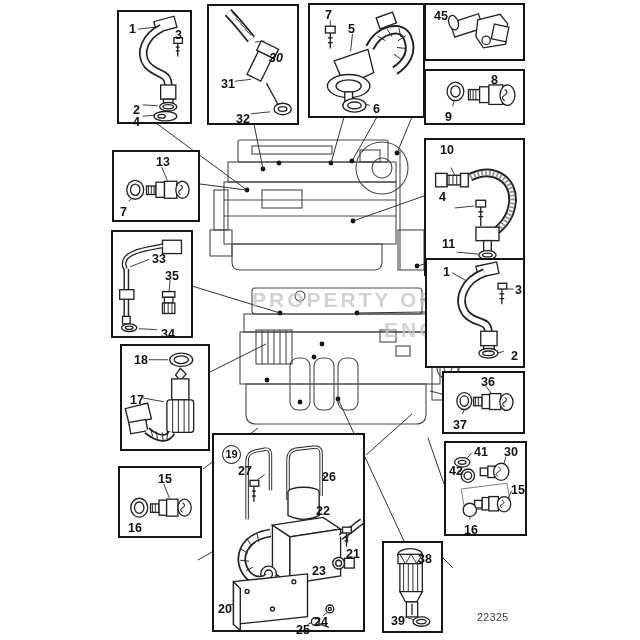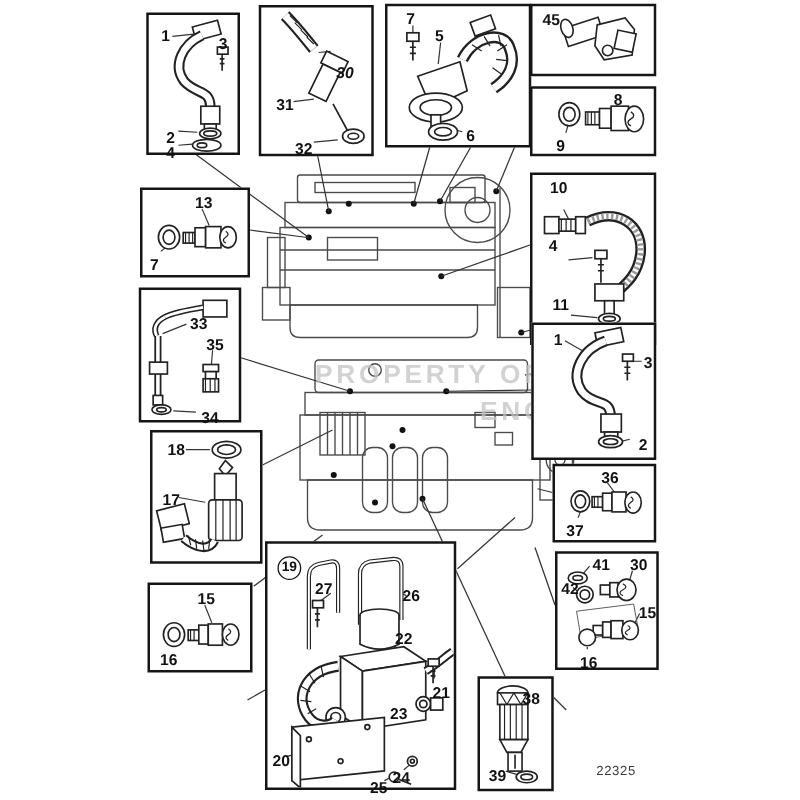--- a/index.html
+++ b/index.html
@@ -497,7 +497,7 @@
       </g>
     </svg>
     <span class="lbl circ" style="left:8px;top:10px;">19</span>
-    <span class="lbl" style="left:38px;top:30px;">27</span>
+    <span class="lbl" style="left:24px;top:30px;">27</span>
     <span class="lbl" style="left:108px;top:36px;">26</span>
     <span class="lbl" style="left:102px;top:70px;">22</span>
     <span class="lbl" style="left:132px;top:113px;">21</span>

